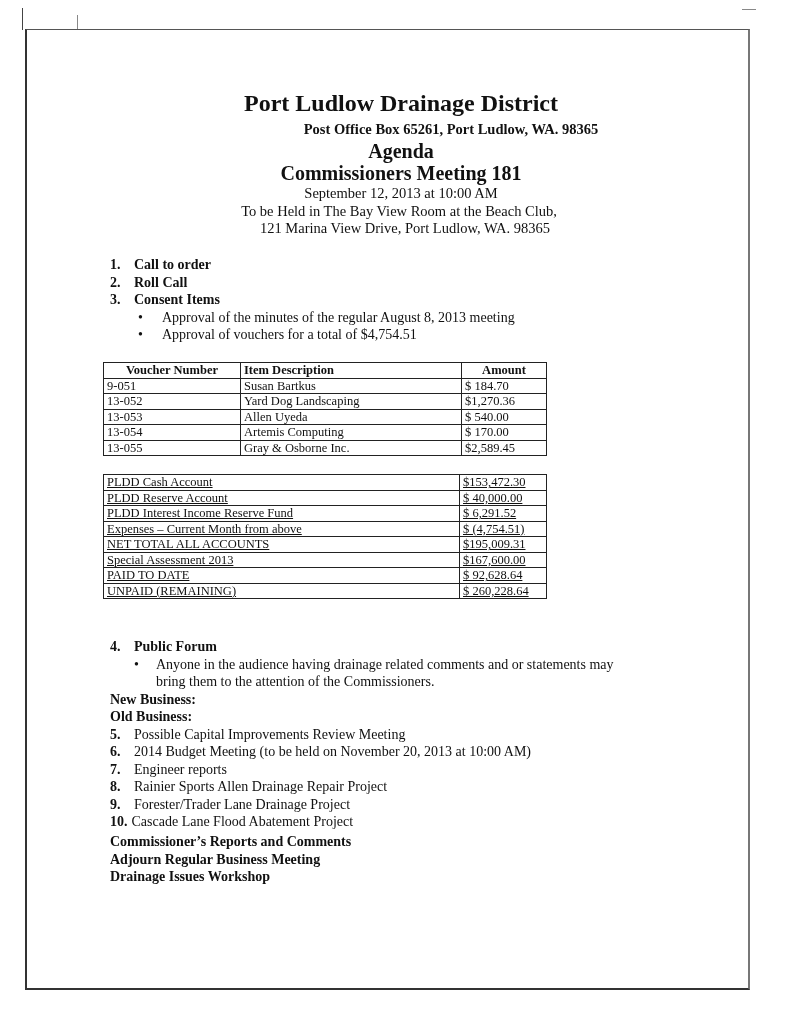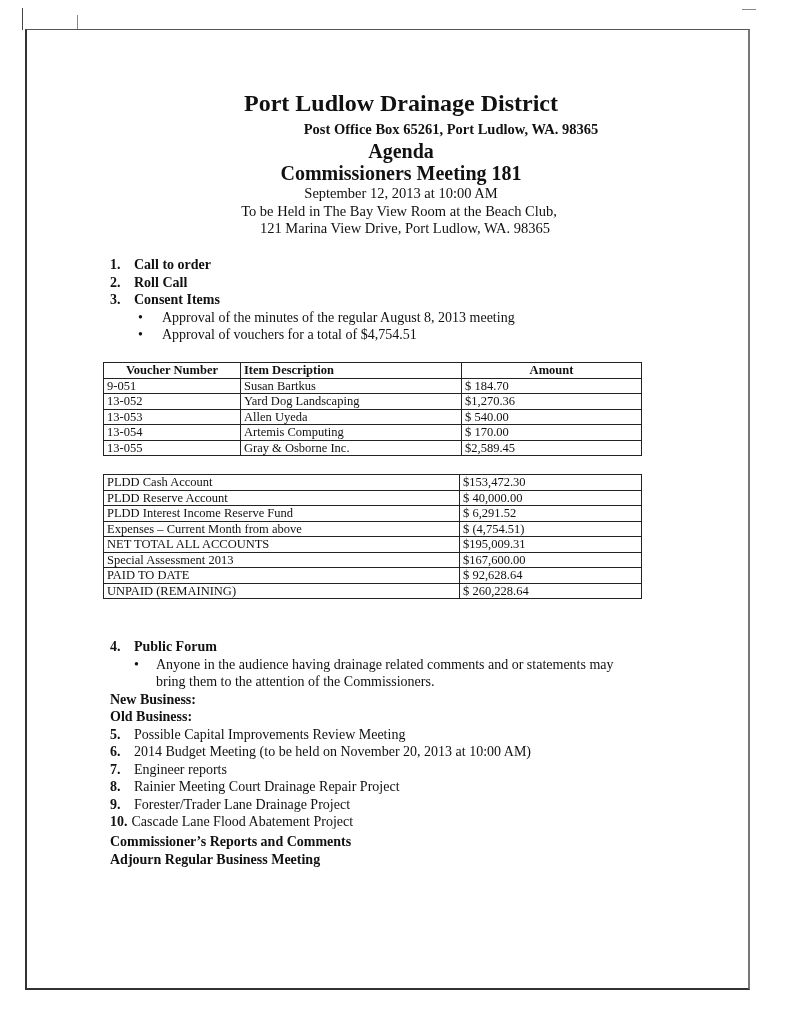--- a/index.html
+++ b/index.html
@@ -32,7 +32,7 @@
 
     table.grid {
       position: absolute; border-collapse: collapse; font-size: 12.5px;
-      left: 103px; width: 539px;
+      left: 103px; width: 444px;
     }
     table.grid td, table.grid th {
       border: 1px solid #222; padding: 0 3px; height: 14.5px; line-height: 14px;

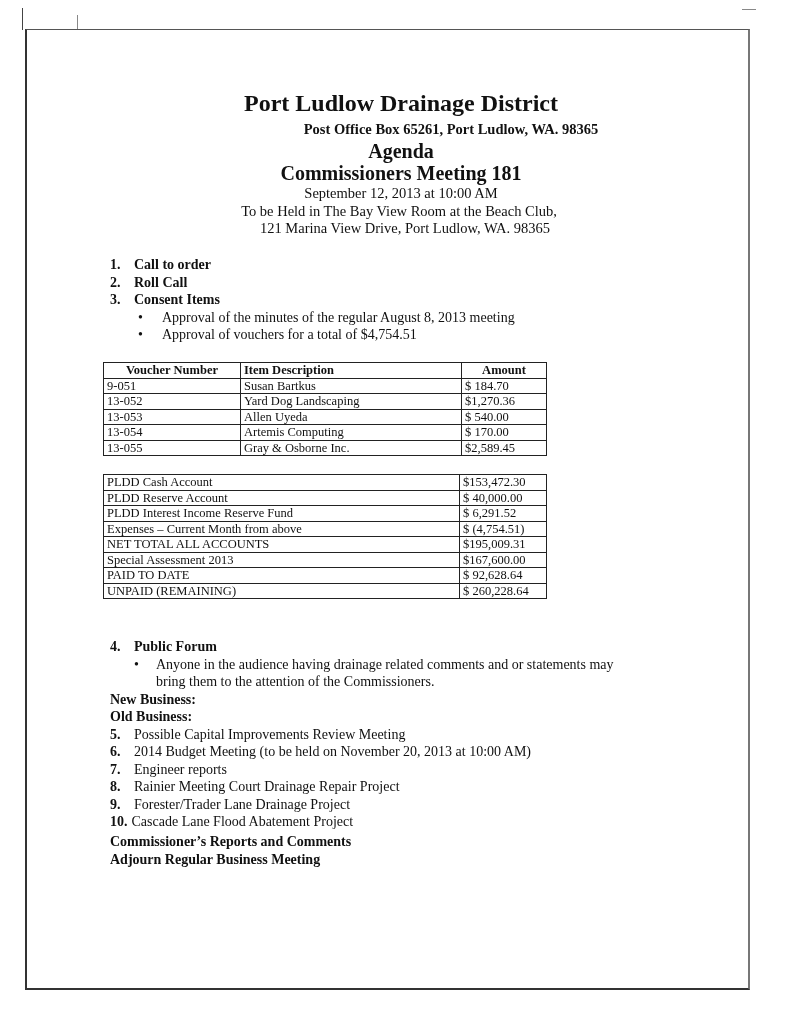--- a/index.html
+++ b/index.html
@@ -45,7 +45,7 @@
     .voucher th.c1, .voucher th.c3 { text-align: center; }
     .accounts { top: 474px; }
     .accounts .a1 { width: 349px; }
-    .accounts td { height: 14.7px; }
+    .accounts td { height: 14.7px; text-decoration: underline; }
     .accounts tr.thick td { border-top: 1px solid #f9a8d4; }
     .money-gap { white-space: pre; }
   </style>

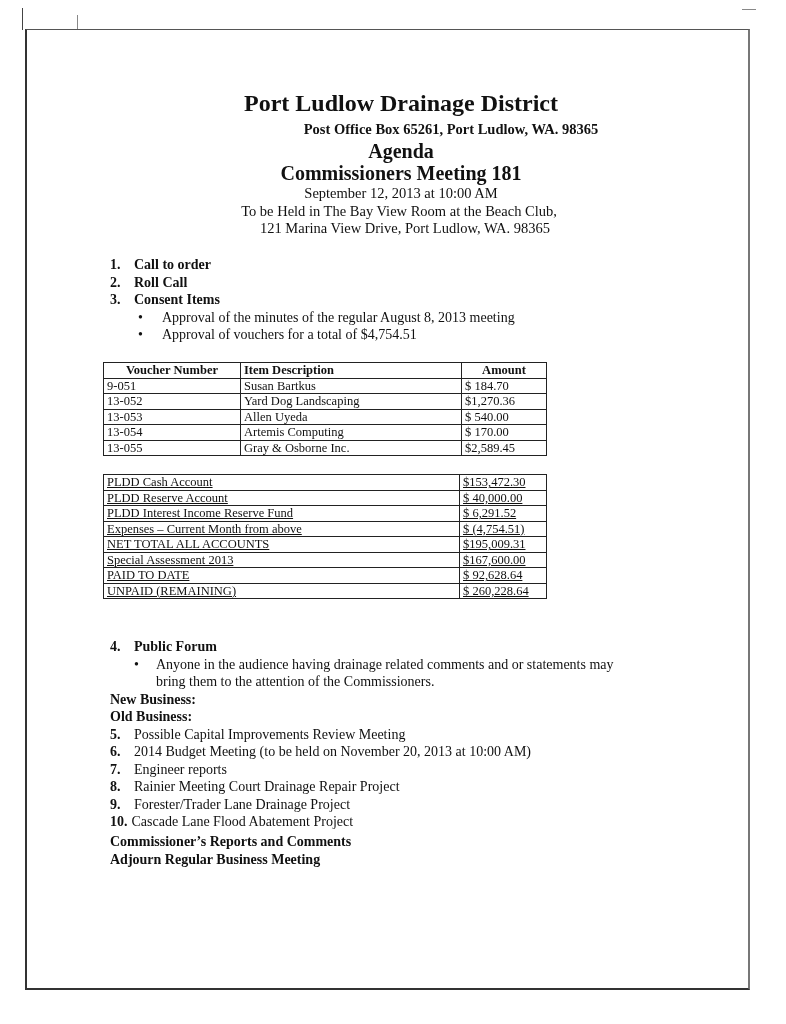--- a/index.html
+++ b/index.html
@@ -154,7 +154,7 @@
   <div class="li"><span class="num">5.</span><span>Possible Capital Improvements Review Meeting</span></div>
   <div class="li"><span class="num">6.</span><span>2014 Budget Meeting (to be held on November 20, 2013 at 10:00 AM)</span></div>
   <div class="li"><span class="num">7.</span><span>Engineer reports</span></div>
-  <div class="li"><span class="num">8.</span><span>Rainier Meeting Court Drainage Repair Project</span></div>
+  <div class="li"><span class="num">8.</span><span>Rainier Sports Allen Drainage Repair Project</span></div>
   <div class="li"><span class="num">9.</span><span>Forester/Trader Lane Drainage Project</span></div>
   <div class="li"><span class="num" style="width:auto;margin-right:4px;">10.</span><span>Cascade Lane Flood Abatement Project</span></div>
 </div>

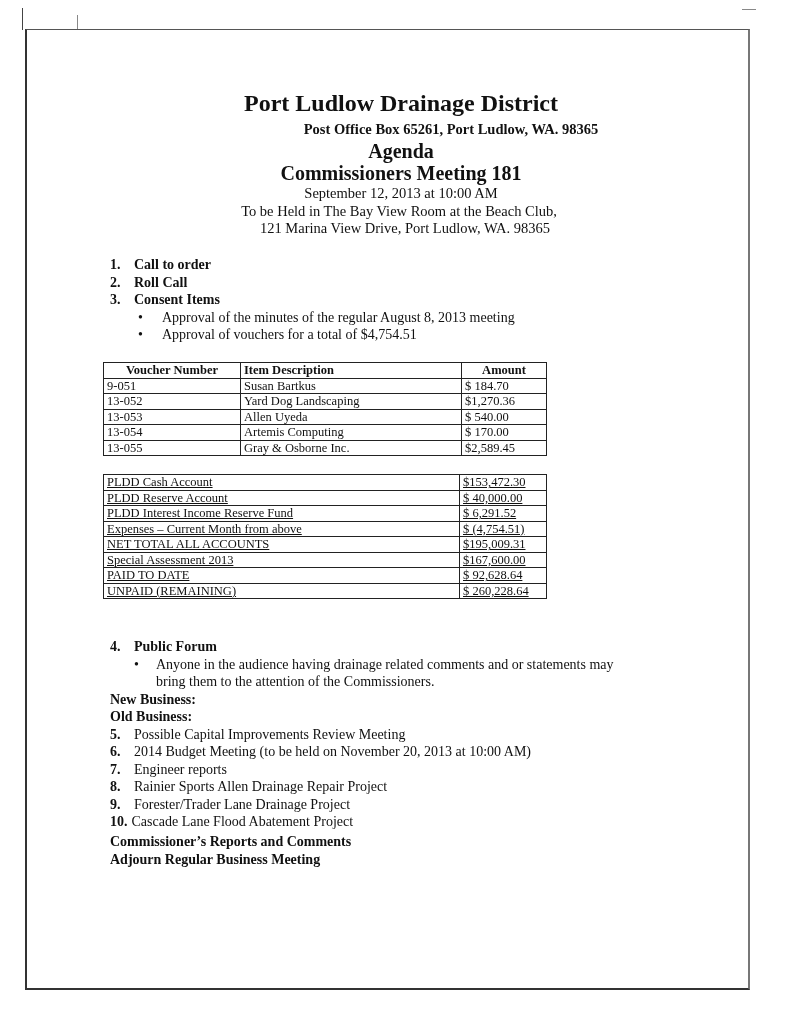--- a/index.html
+++ b/index.html
@@ -162,6 +162,7 @@
 <div class="list bold" style="left:110px; top:833px;">
   <div class="li">Commissioner’s Reports and Comments</div>
   <div class="li">Adjourn Regular Business Meeting</div>
+  <div class="li">Drainage Issues Workshop</div>
 </div>
 
 </body></html>

